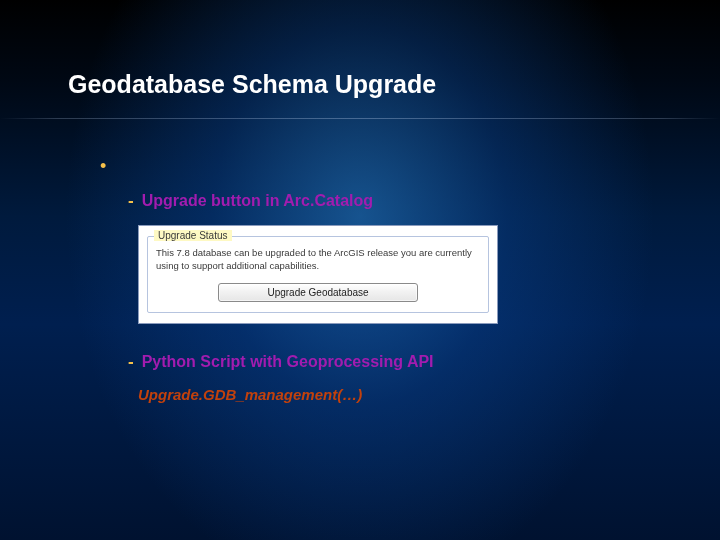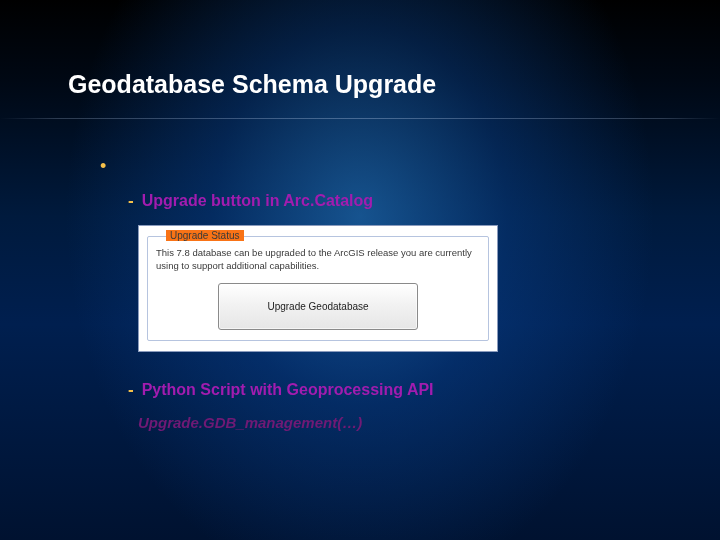--- a/index.html
+++ b/index.html
@@ -108,11 +108,10 @@
     position: absolute;
     top: -7px;
     left: 6px;
-    background: #f97316;
+    background: #fef9c3;
     padding: 0 4px;
     font-size: 10px;
     color: #3a3a3a;
-    margin-left: 12px;
   }
   .groupbox-text {
     font-size: 9.5px;

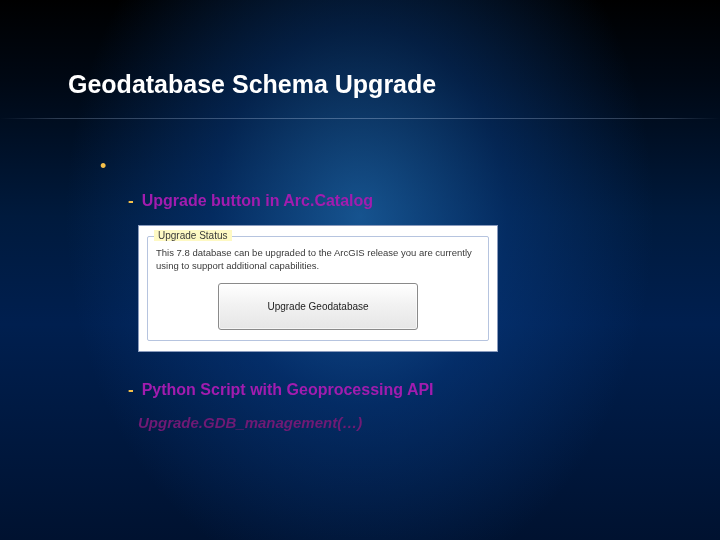--- a/index.html
+++ b/index.html
@@ -128,7 +128,7 @@
     font-family: Tahoma, Arial, sans-serif;
     color: #222222;
     text-align: center;
-    padding: 17px 0;
+    padding: 3px 0;
     background: linear-gradient(180deg, #ffffff 0%, #f2f2f2 45%, #e6e6e6 100%);
     border: 1px solid #8a8a8a;
     border-radius: 3px;

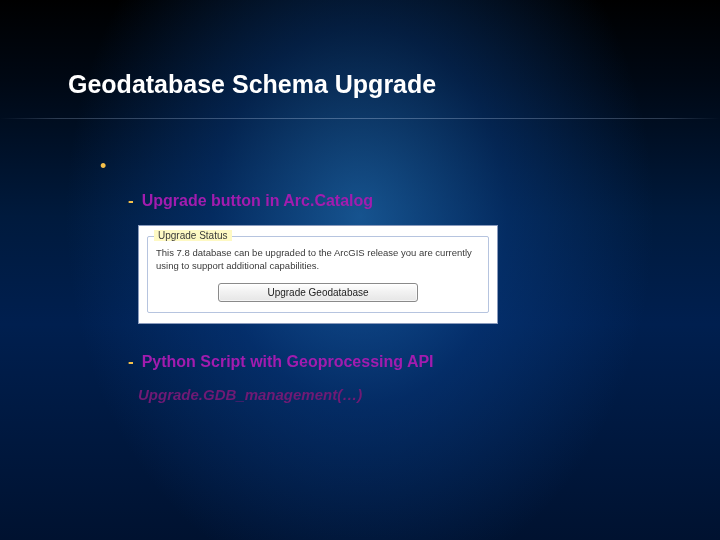--- a/index.html
+++ b/index.html
@@ -142,7 +142,7 @@
     font-size: 15px;
     font-style: italic;
     font-weight: bold;
-    color: #701a75;
+    color: #c2410c;
   }
 </style>
 </head>

